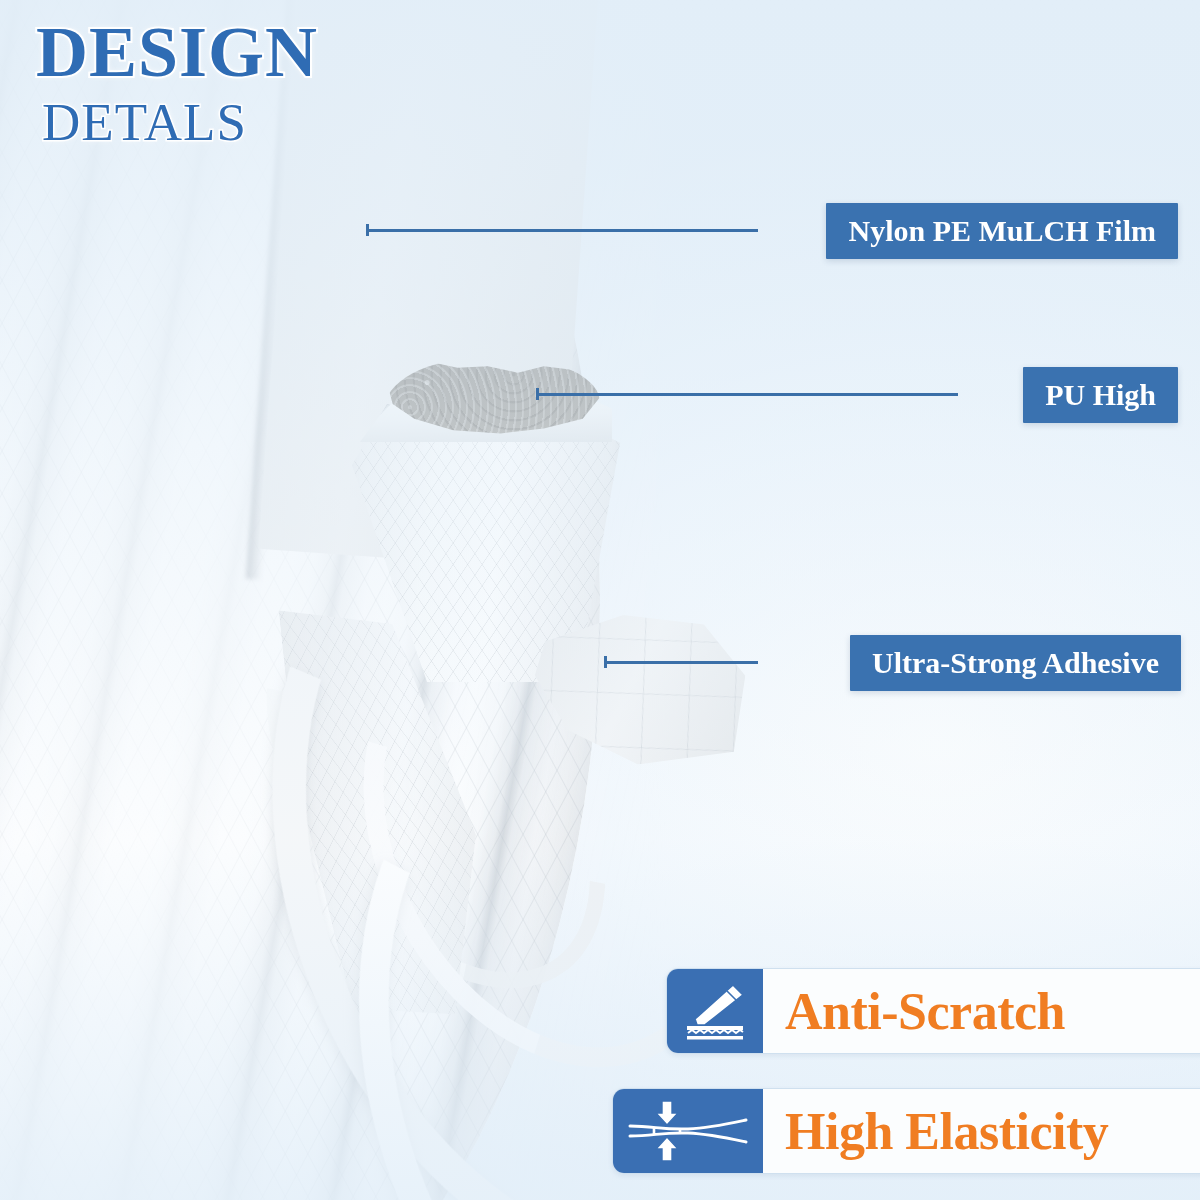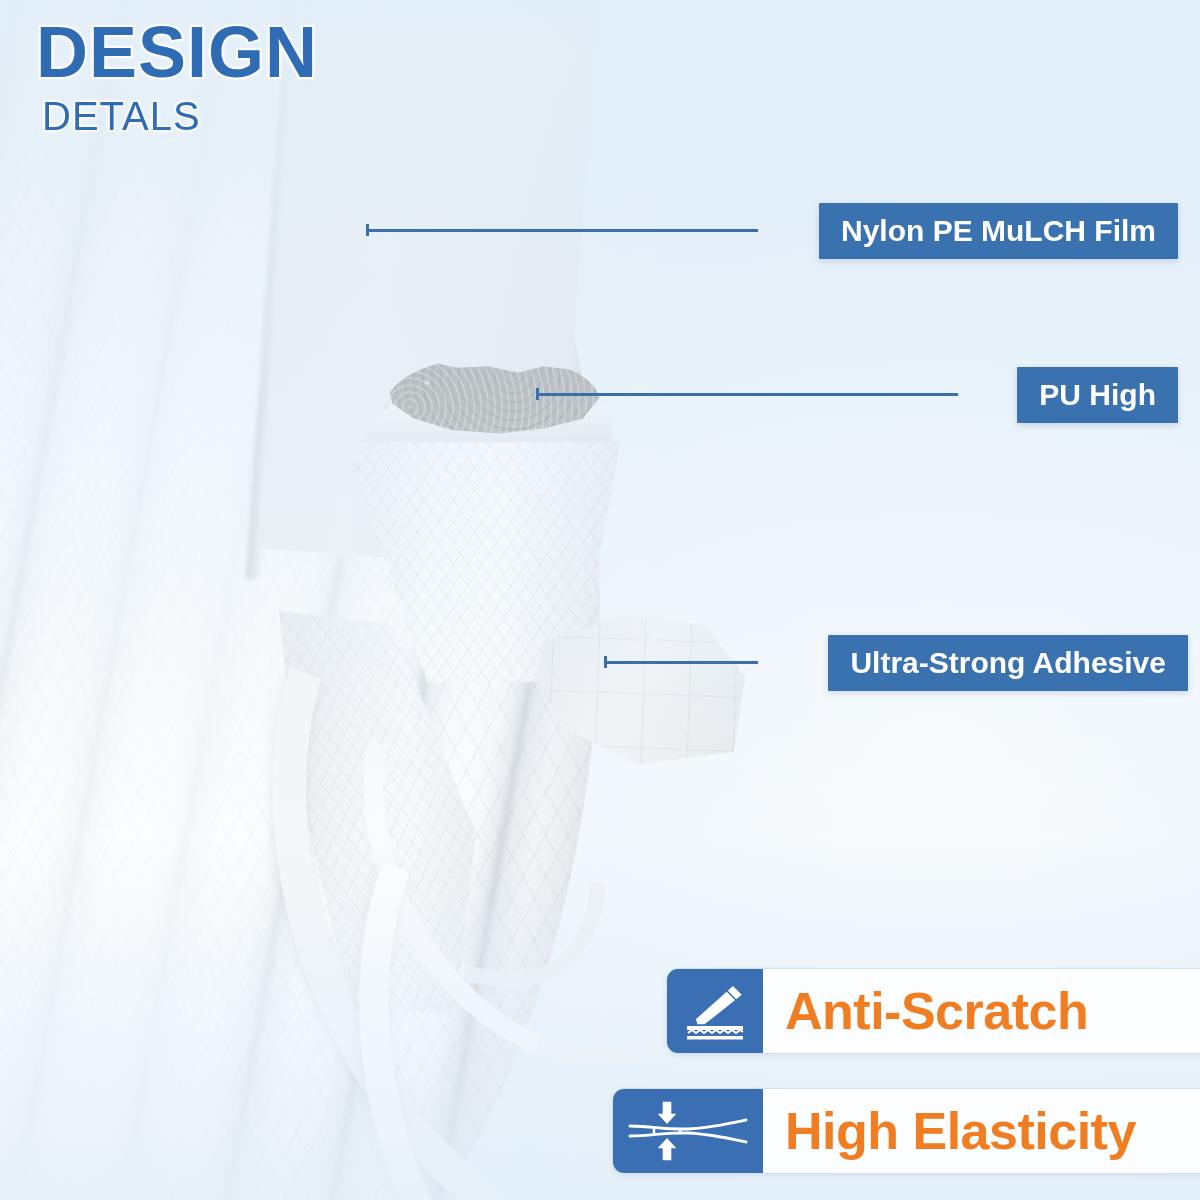--- a/index.html
+++ b/index.html
@@ -13,7 +13,7 @@
     width: 1200px;
     height: 1200px;
     overflow: hidden;
-    font-family: Liberation Sans, sans-serif;
+    font-family: Liberation Serif, serif;
     background: #5eead4;
   }
 

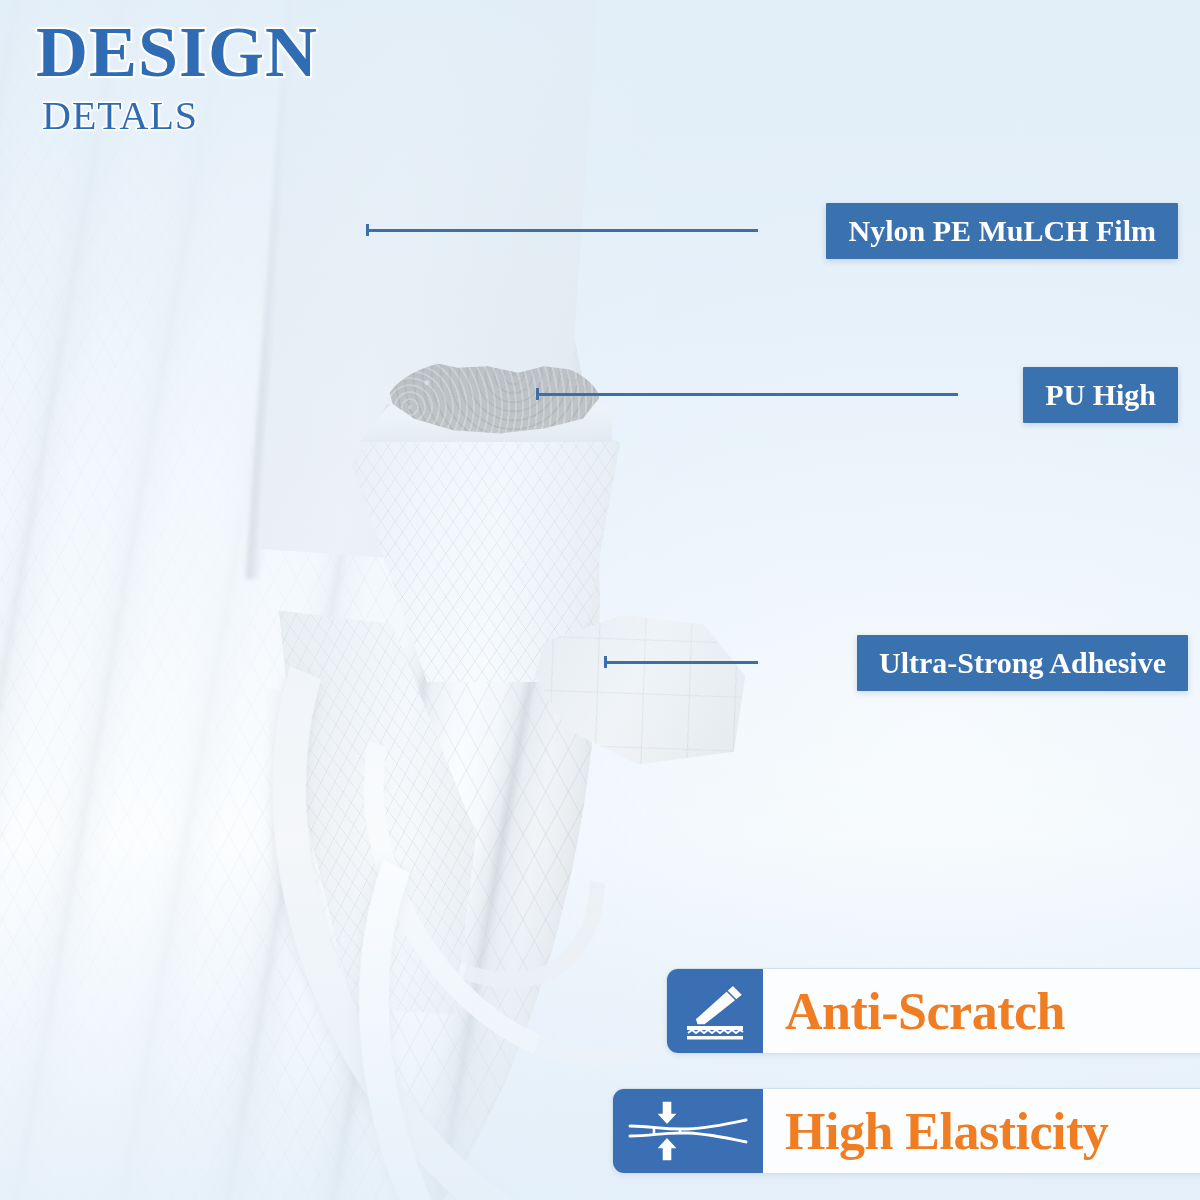--- a/index.html
+++ b/index.html
@@ -287,7 +287,7 @@
     display: block;
     margin-top: 8px;
     margin-left: 6px;
-    font-size: 40px;
+    font-size: 53px;
     font-weight: 400;
     letter-spacing: 1px;
     color: #2f6cb4;

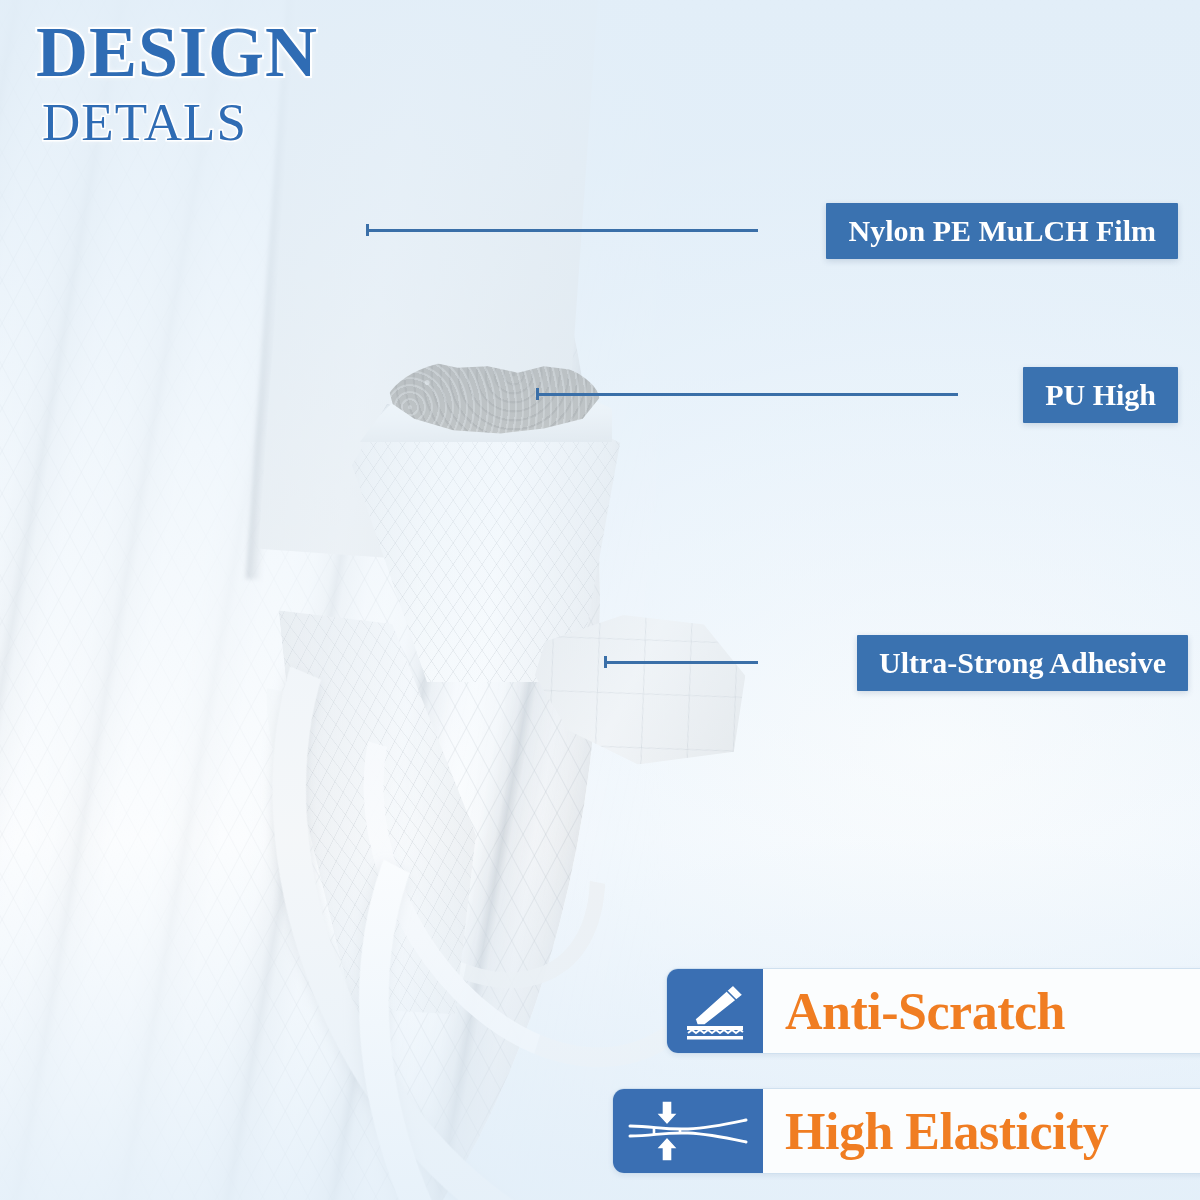--- a/index.html
+++ b/index.html
@@ -314,7 +314,7 @@
   }
   #callout-film  { right: 22px; top: 203px; }
   #callout-foam  { right: 22px; top: 367px; }
-  #callout-adhes { right: 12px; top: 635px; }
+  #callout-adhes { right: 19px; top: 635px; }
 
   
   .feature {

